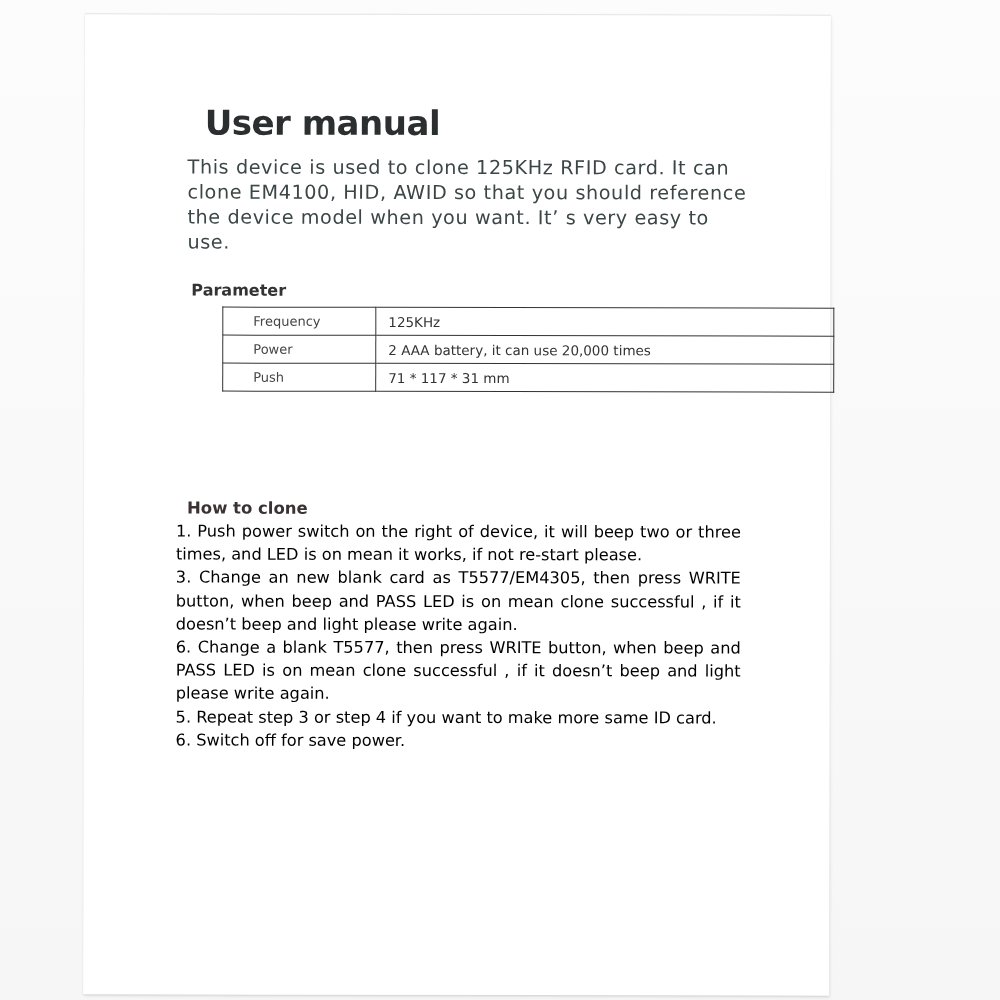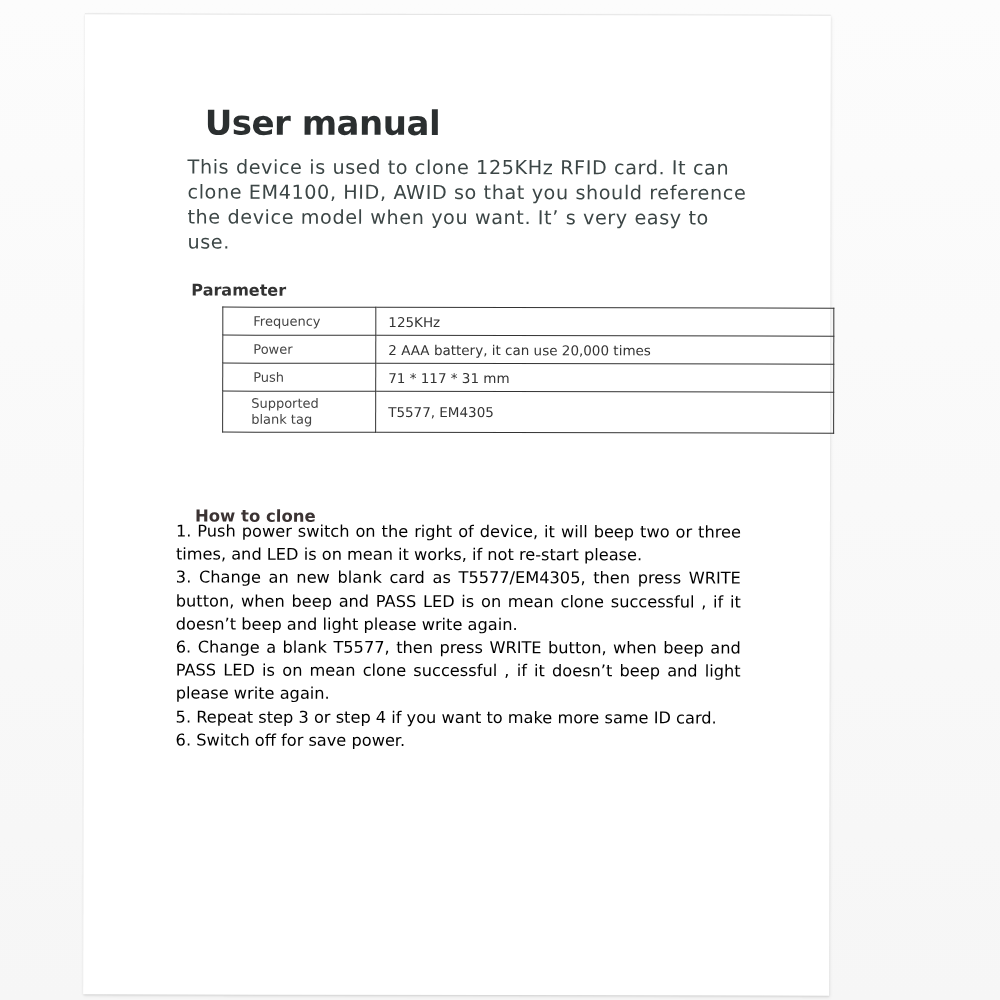--- a/index.html
+++ b/index.html
@@ -144,13 +144,6 @@
         <td class="key">Push</td>
         <td>71 * 117 * 31 mm</td>
       </tr>
-      <tr>
-        <td class="key two-line">
-          <div>Supported</div>
-          <div>blank tag</div>
-        </td>
-        <td>T5577, EM4305</td>
-      </tr>
     </tbody>
       </table>
 

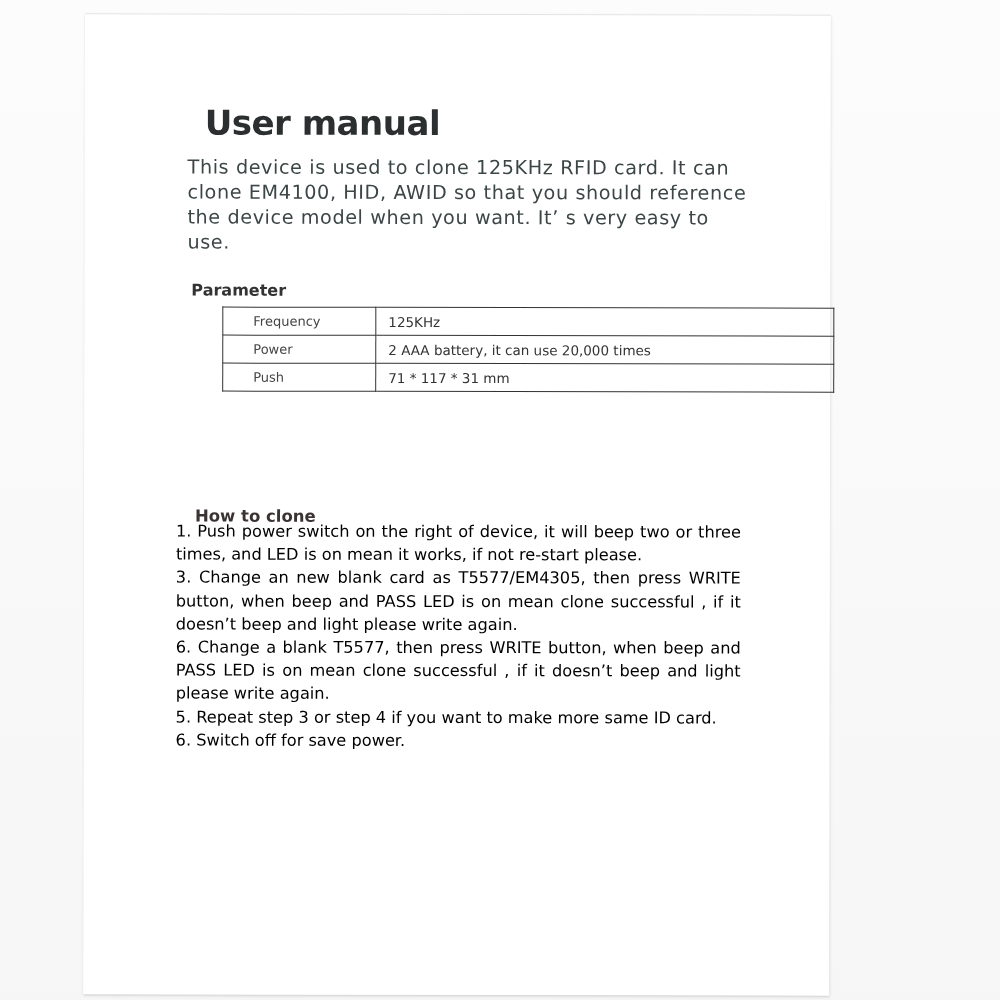--- a/index.html
+++ b/index.html
@@ -96,7 +96,7 @@
       position: absolute;
       left: 95px;
       top: 476px;
-      margin: 16px;
+      margin: 8px;
       font-family: "DejaVu Sans", sans-serif;
       font-weight: bold;
       font-size: 16.5px;

